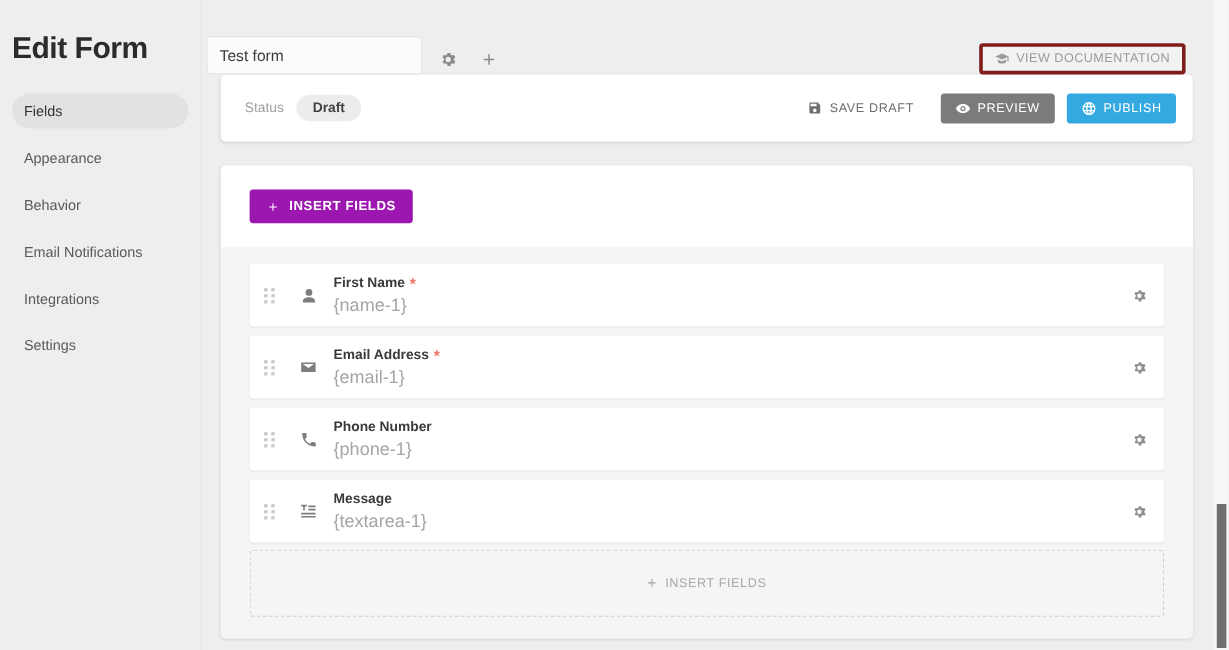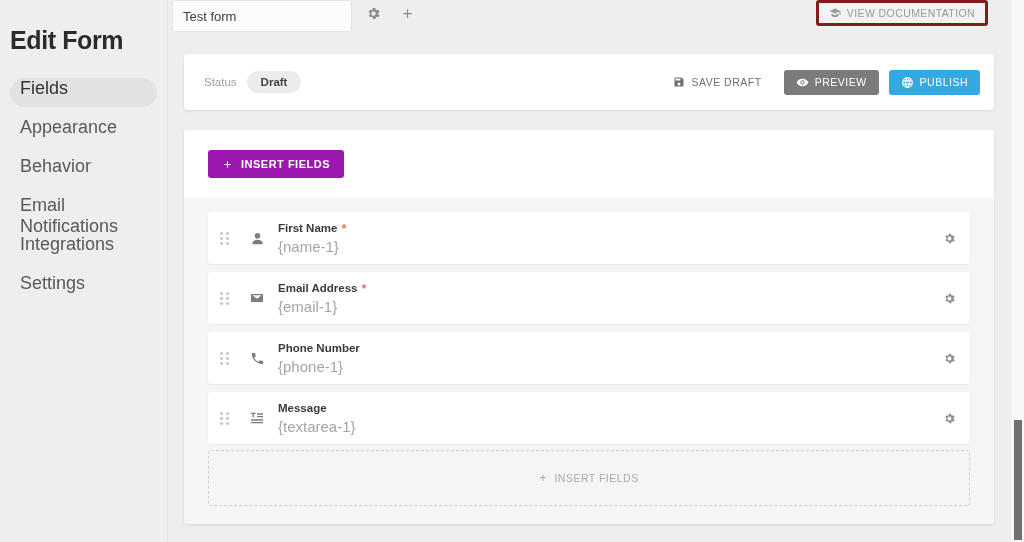--- a/index.html
+++ b/index.html
@@ -38,7 +38,7 @@
 
   
   .topbar {
-    height: 54px; display: flex; align-items: flex-start;
+    height: 62px; display: flex; align-items: flex-end;
     padding: 0 16px 0 0; background: #eeeeee;
   }
   .title-input {

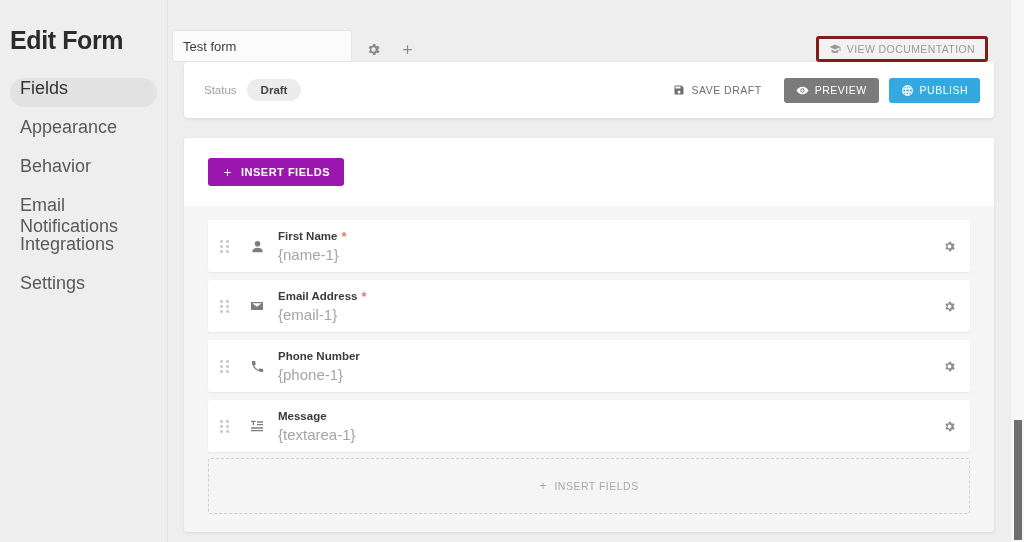--- a/index.html
+++ b/index.html
@@ -22,9 +22,9 @@
   }
   .nav { padding: 4px 10px 0 10px; }
   .nav-item {
-    height: 29px; display: flex; 
+    height: 29px; display: flex; align-items: center;
     padding-left: 10px; border-radius: 15px;
-    font-size: 18px; color: #595959; margin-bottom: 0px;
+    font-size: 12px; color: #595959; margin-bottom: 0px;
     cursor: pointer;
   }
   .nav-item + .nav-item { margin-top: 0px; }

